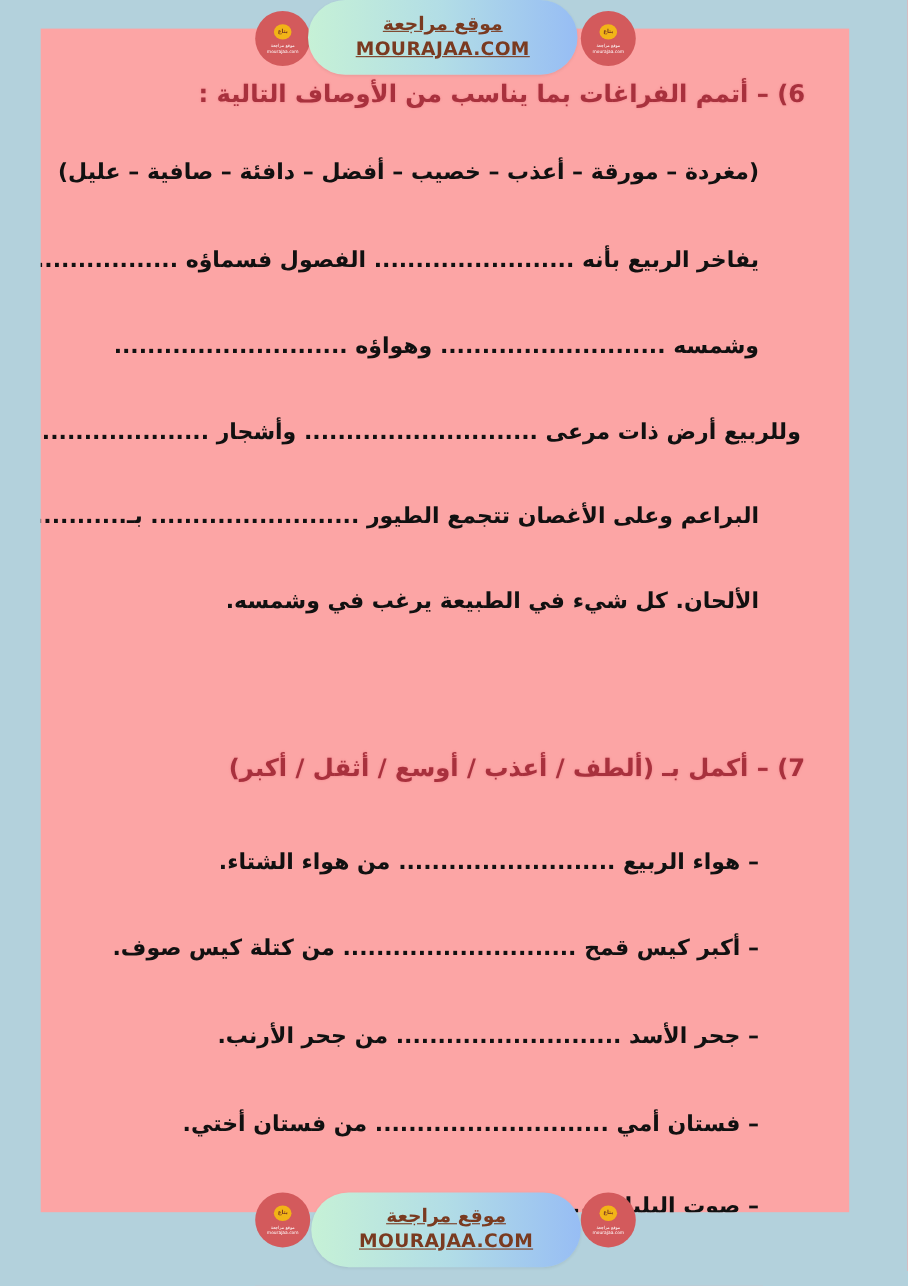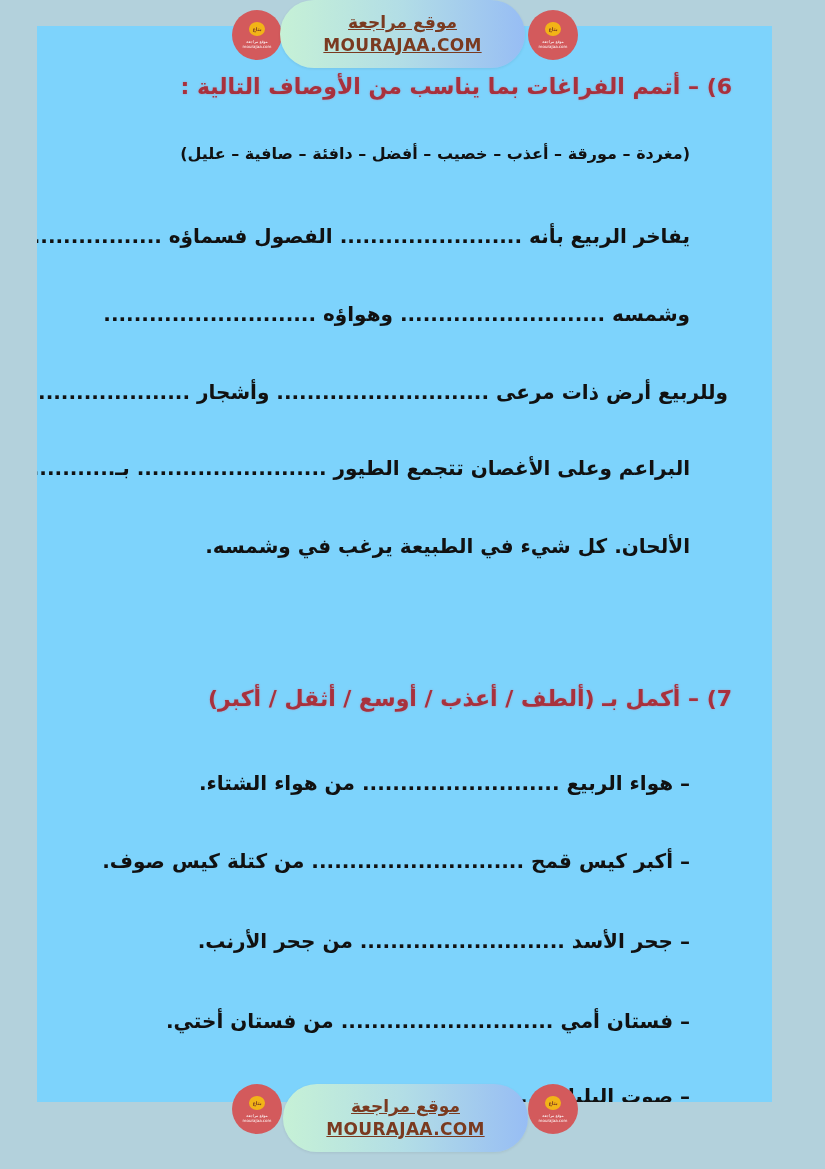--- a/index.html
+++ b/index.html
@@ -10,7 +10,7 @@
     }
     .page {
       position: absolute; left: 37px; top: 26px; width: 735px; height: 1076px;
-      background: #7dd3fc; overflow: hidden;
+      background: #fca5a5; overflow: hidden;
     }
     .line {
       position: absolute; right: 0; direction: rtl; white-space: nowrap;

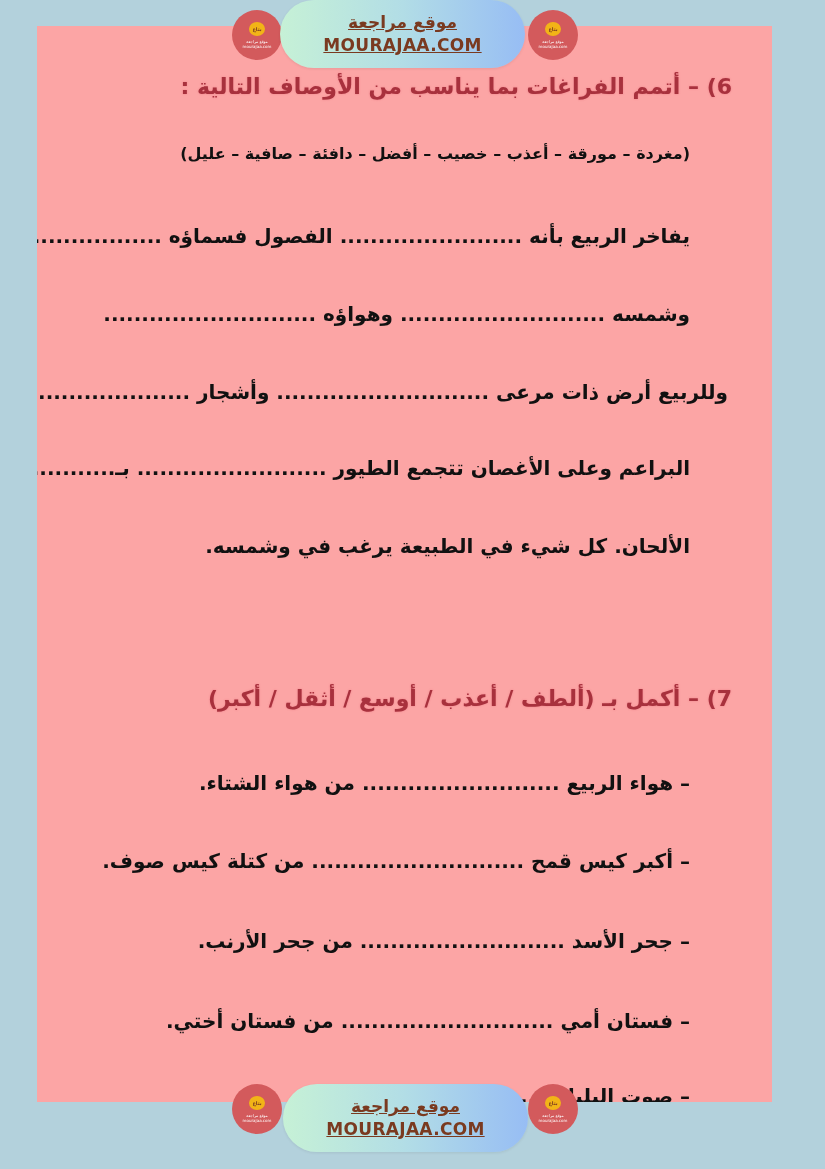--- a/index.html
+++ b/index.html
@@ -19,7 +19,7 @@
     .q-title {
       color: #a8313d; font-size: 22px; text-shadow: 0 0 2px rgba(220,80,100,0.45);
     }
-    .words { font-size: 16px; }
+    .words { font-size: 20px; }
     .body-line { font-size: 20px; letter-spacing: 0; }
     .banner {
       position: absolute; left: 0; width: 825px; height: 70px; padding-left: 20px;

